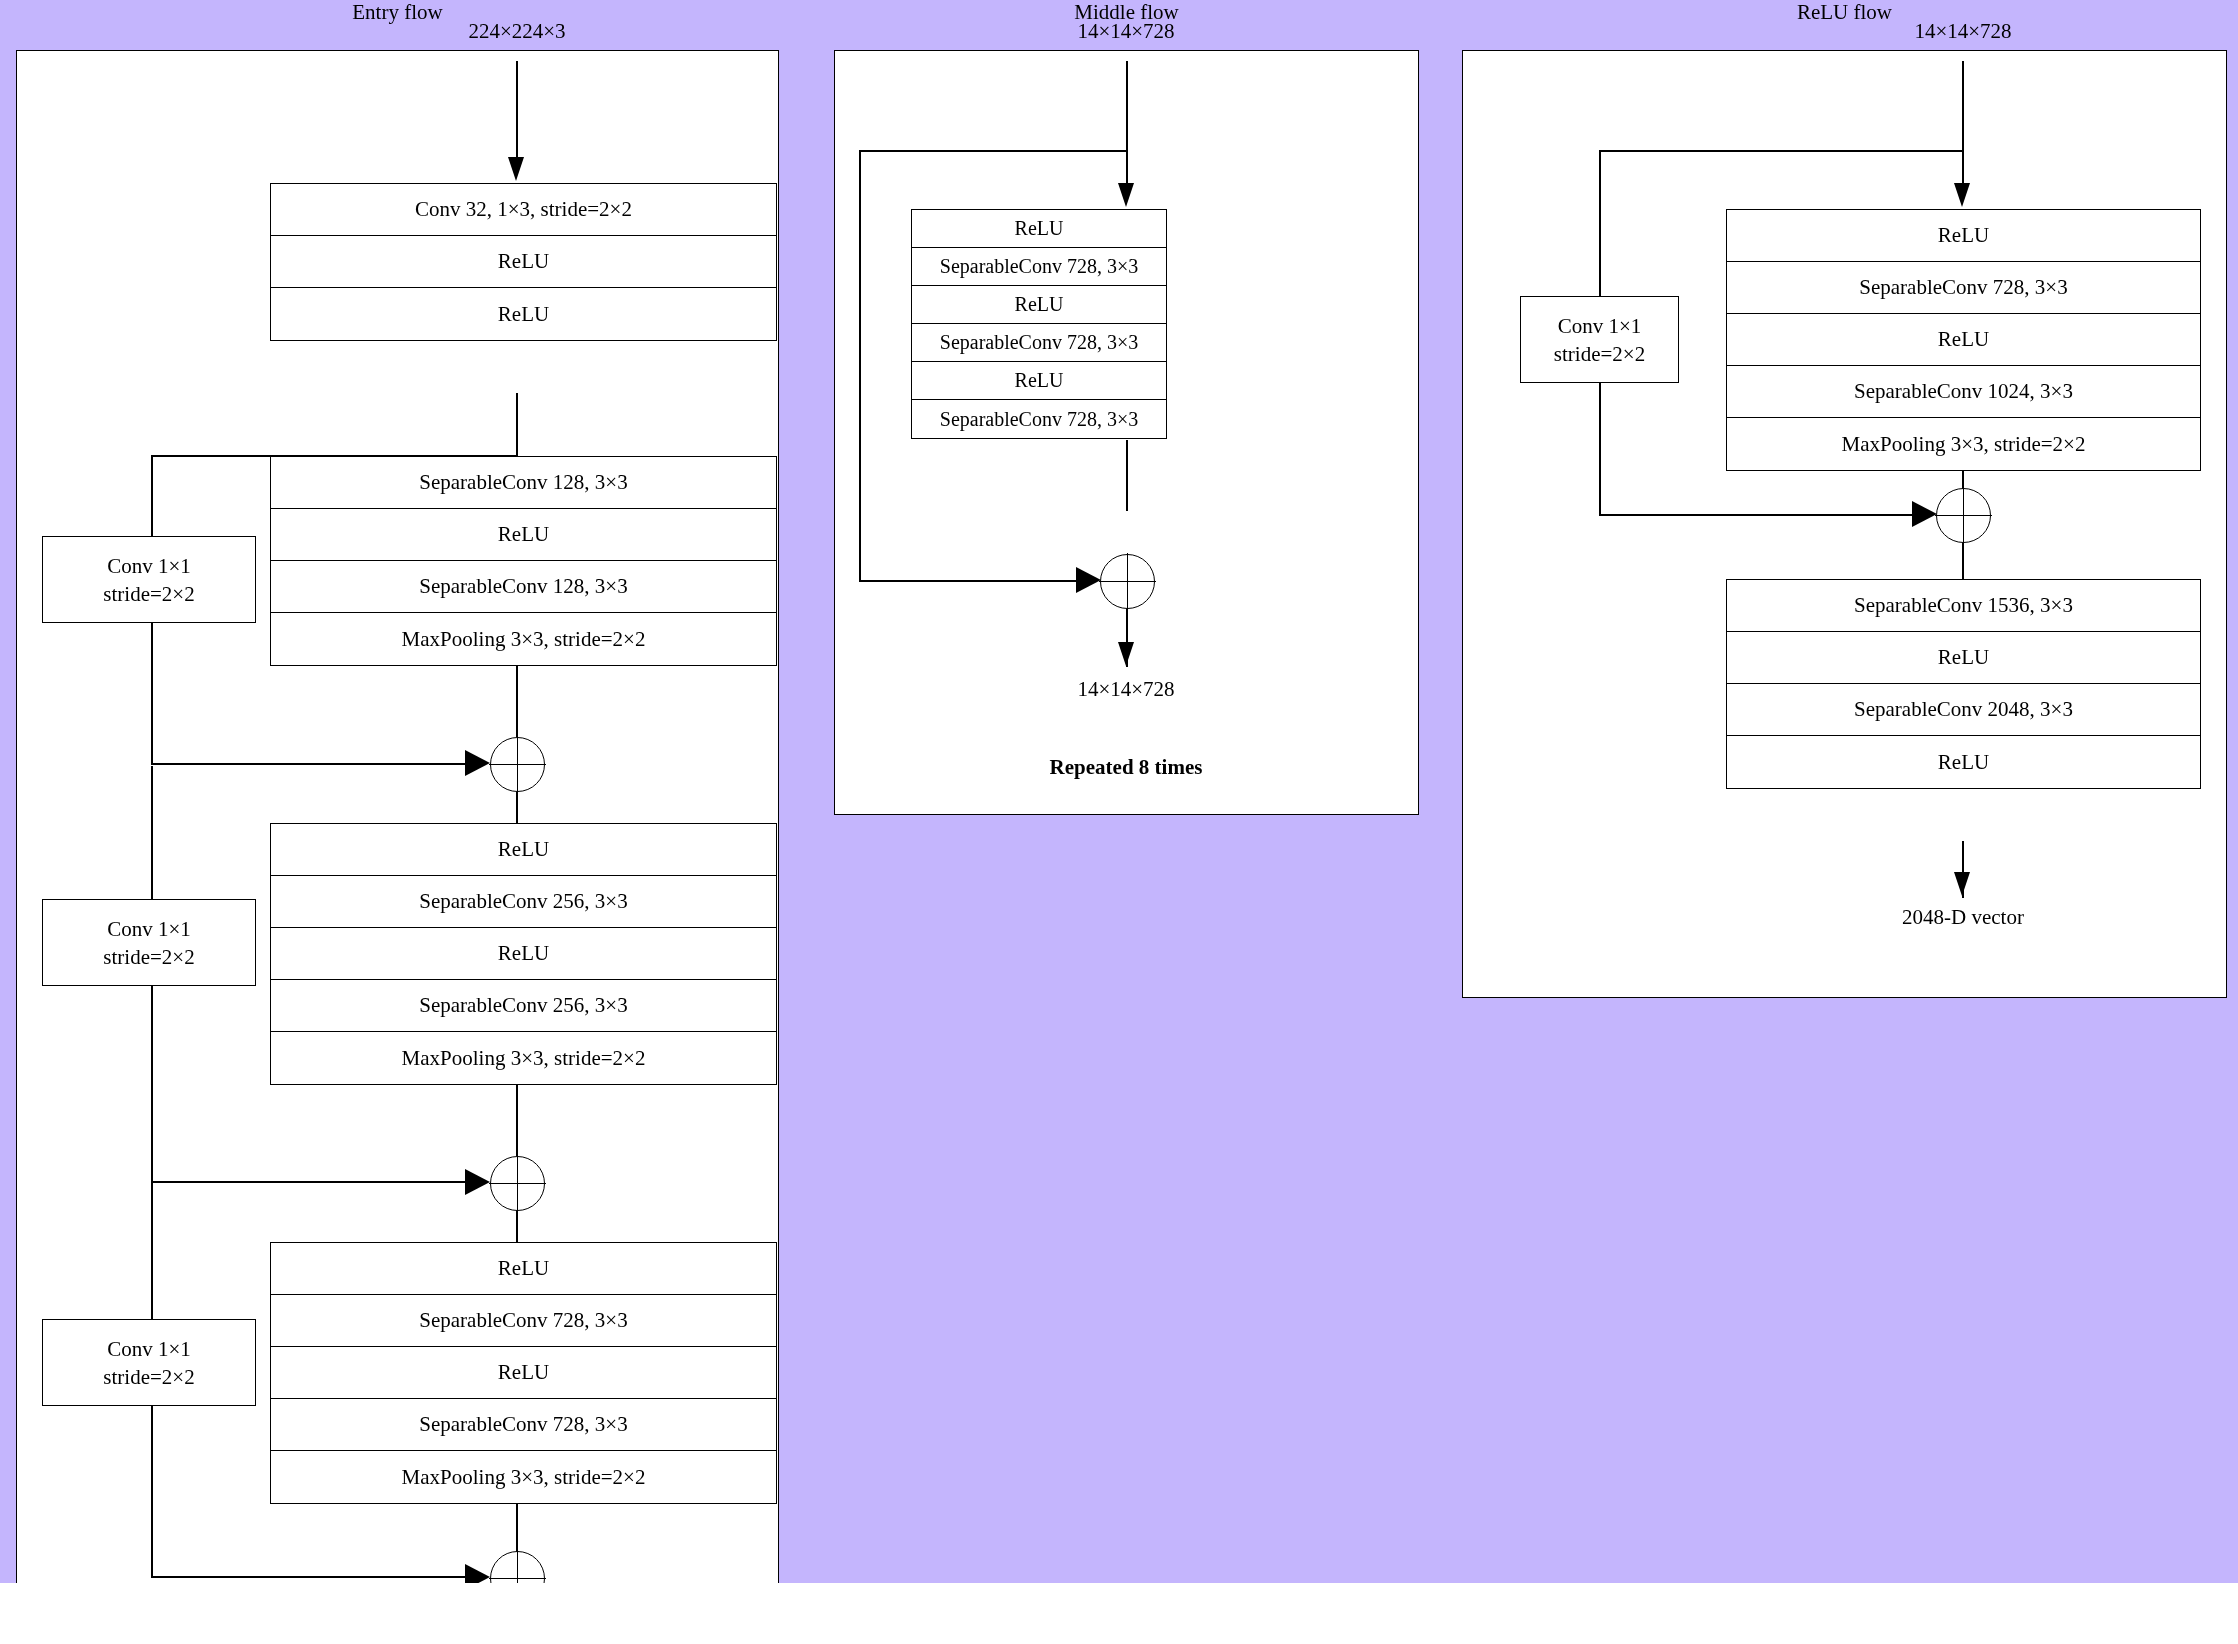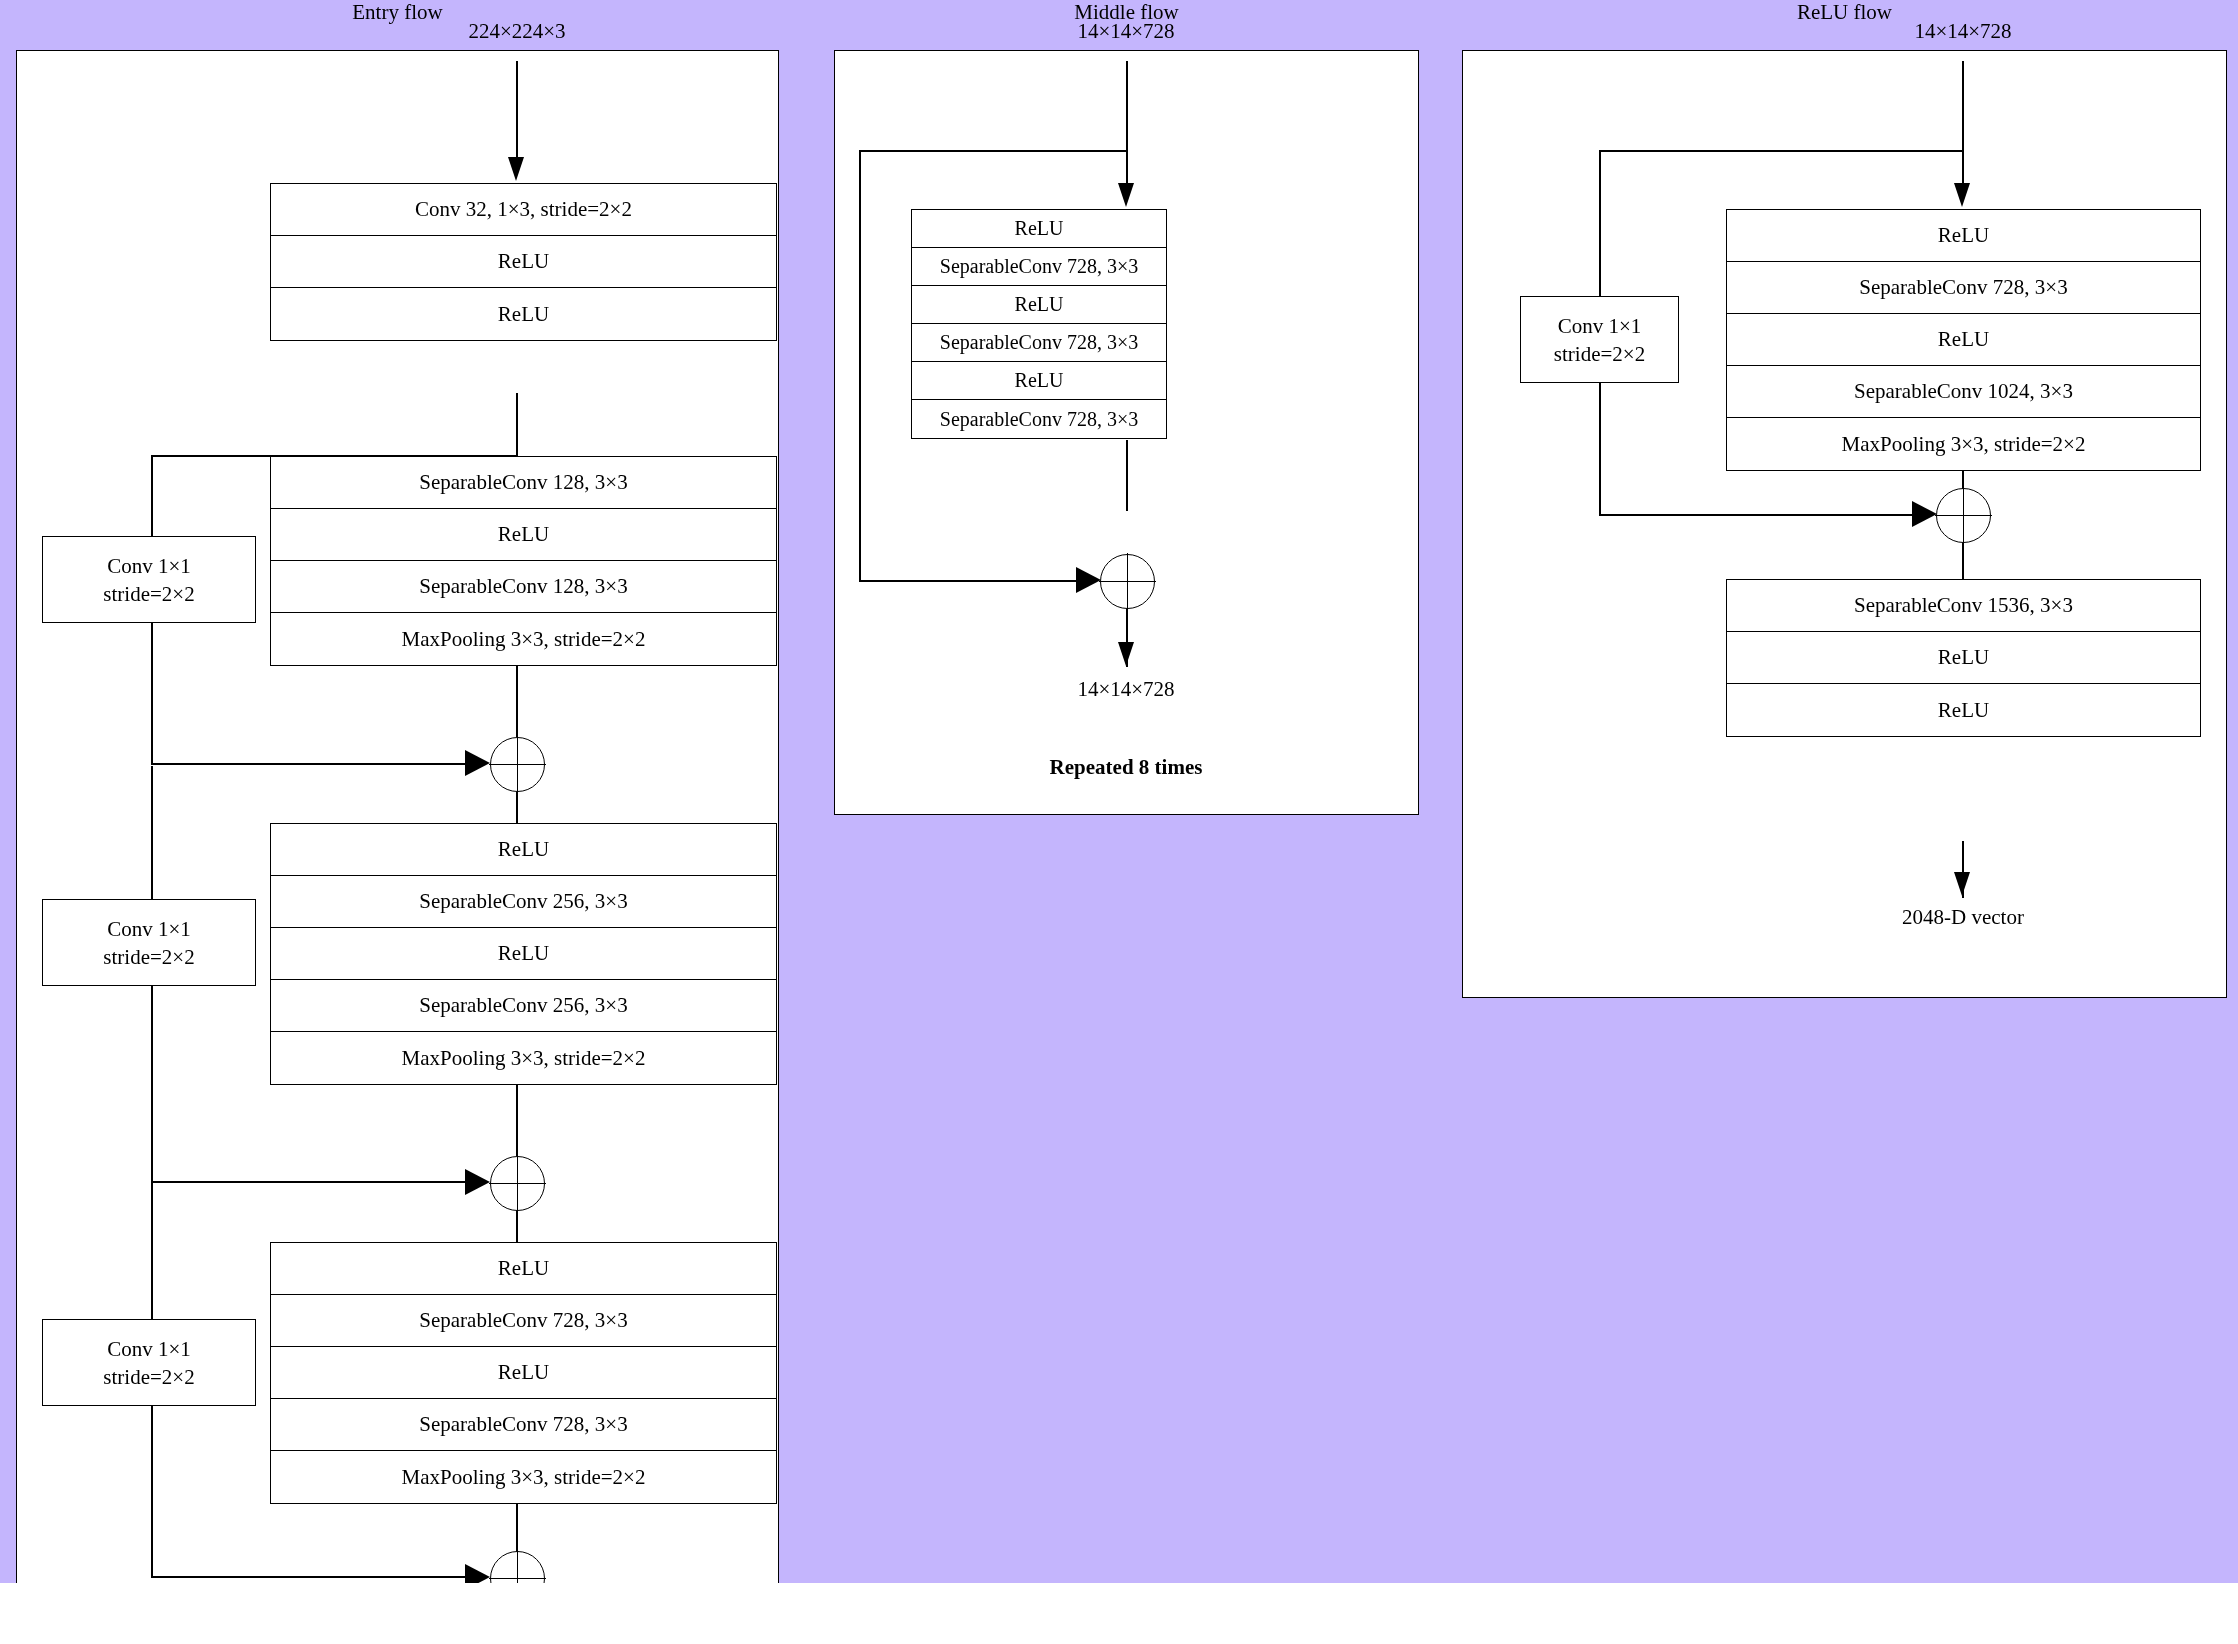--- a/index.html
+++ b/index.html
@@ -262,6 +262,7 @@
   <div class="stack" style="left:1726px;top:579px;width:475px;">
     <div class="row" style="height:52px;">SeparableConv 1536, 3×3</div>
     <div class="row" style="height:52px;">ReLU</div>
+    <div class="row" style="height:52px;">SeparableConv 2048, 3×3</div>
     <div class="row" style="height:52px;">ReLU</div>
   </div>
 

